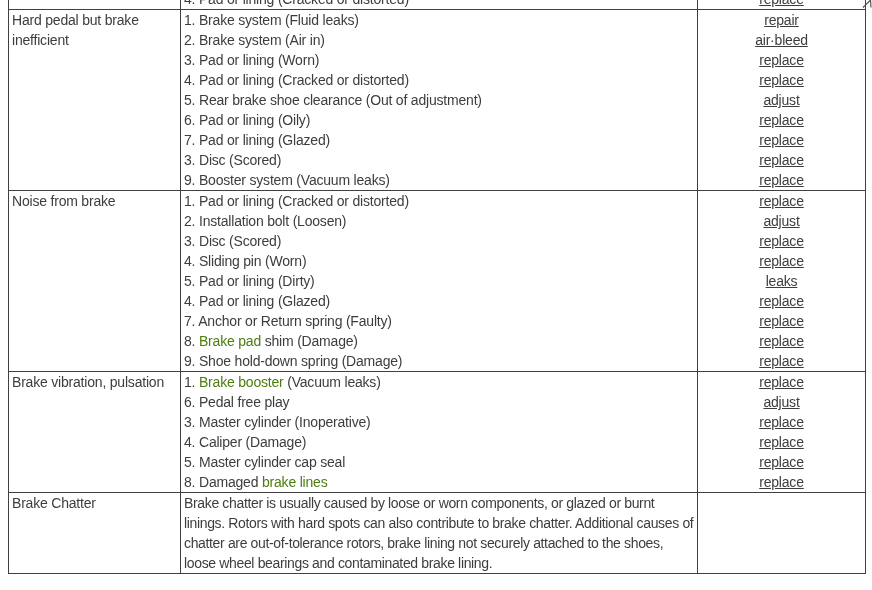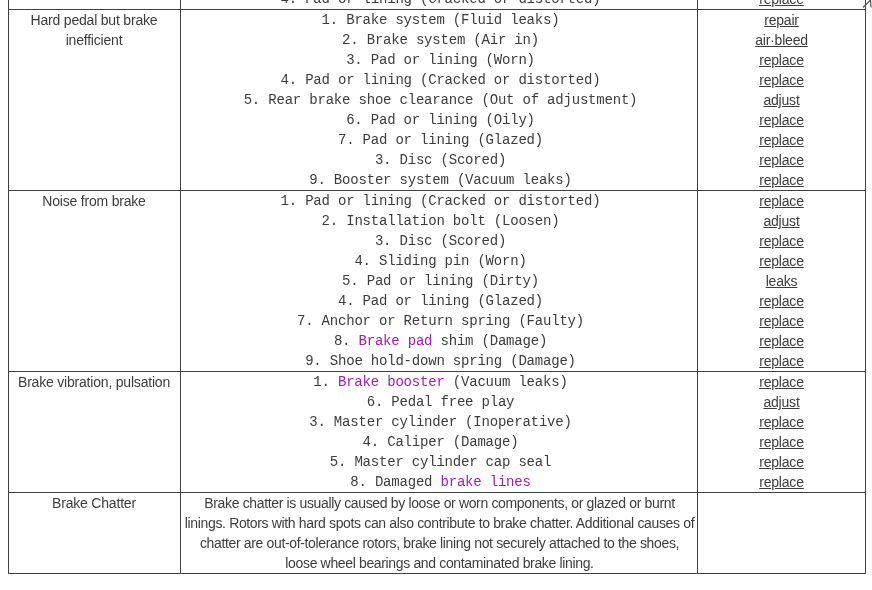--- a/index.html
+++ b/index.html
@@ -31,7 +31,6 @@
     border: 1px solid #404040;
     vertical-align: top;
     padding: 0;
-    text-align: center;
   }
   .col-problem { width: 171px; }
   .col-cause   { width: 516px; }

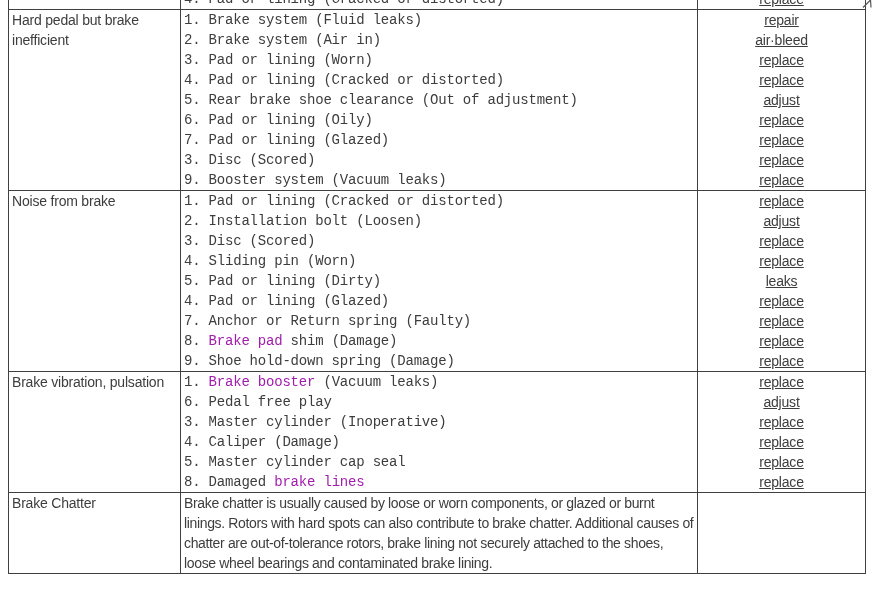--- a/index.html
+++ b/index.html
@@ -45,7 +45,6 @@
     padding-left: 3px;
     white-space: nowrap;
     overflow: hidden;
-    font-family: Liberation Mono, monospace;
   }
   .remedy-line {
     height: 20px;

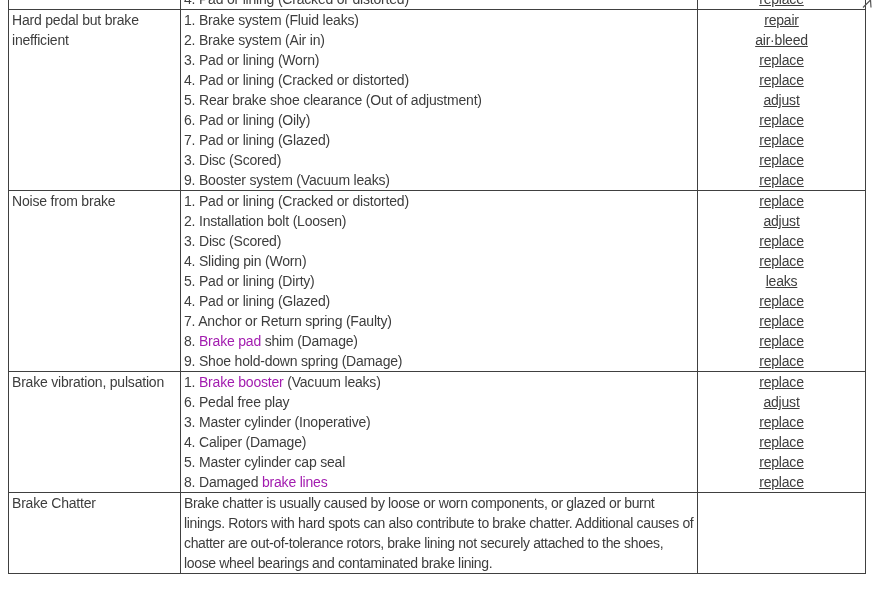--- a/index.html
+++ b/index.html
@@ -56,7 +56,7 @@
     letter-spacing: -0.35px;
   }
   a.inline-link {
-    color: #a21caf;
+    color: #4d7c0f;
     text-decoration: none;
     cursor: pointer;
   }

